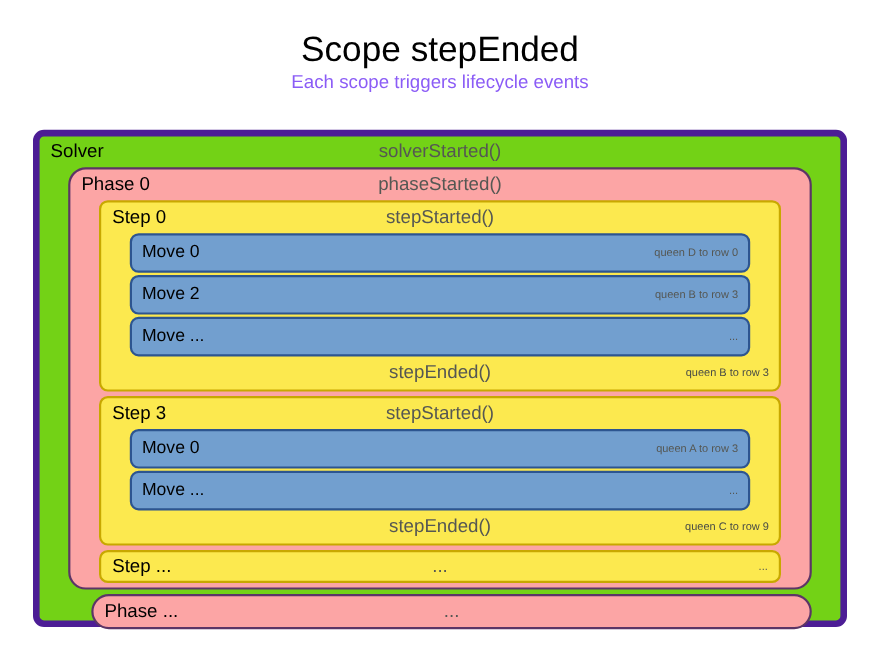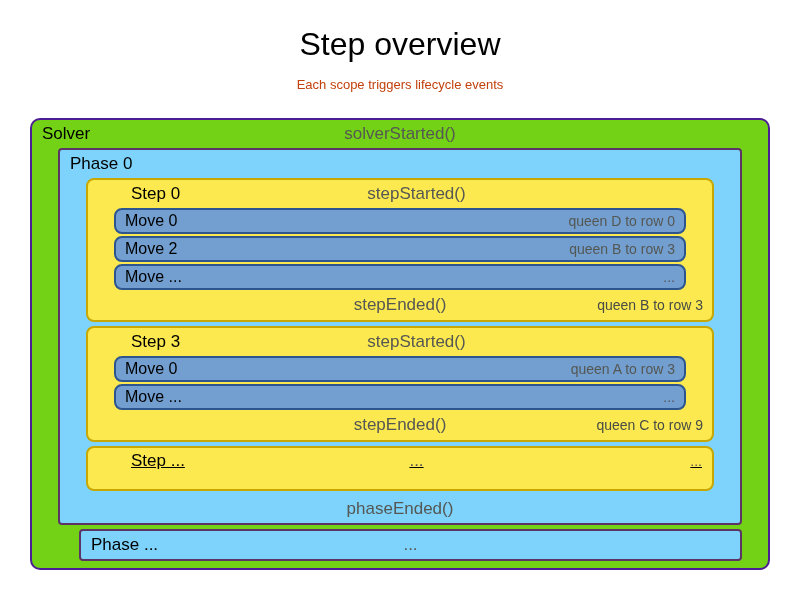--- a/index.html
+++ b/index.html
@@ -80,7 +80,7 @@
 <body>
 
 <div class="heading">
-  <div class="title">Step overview</div>
+  <div class="title">Scope stepEnded</div>
   <div class="subtitle">Each scope triggers lifecycle events</div>
 </div>
 

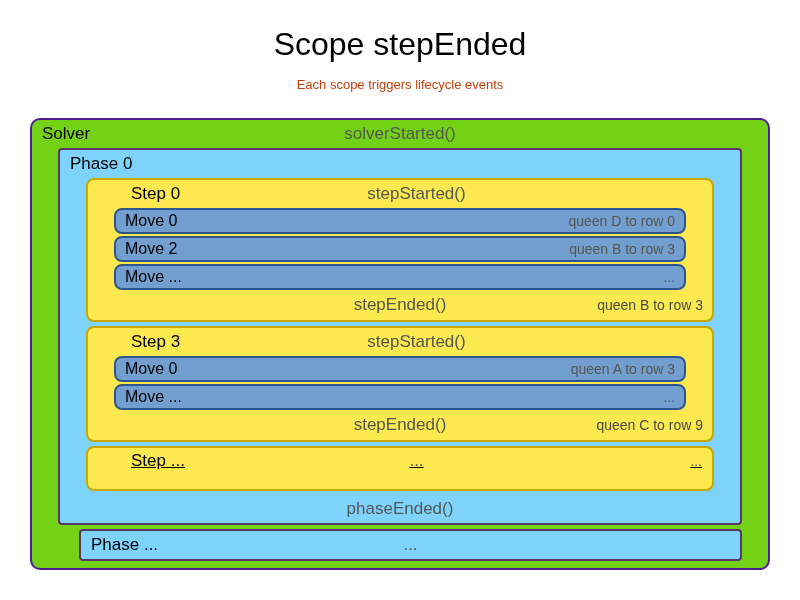--- a/index.html
+++ b/index.html
@@ -12,7 +12,7 @@
   }
   .heading { text-align:center; padding-top:26px; }
   .title { font-size:32px; color:#000; line-height:36px; }
-  .subtitle { font-size:13px; color:#c2410c; margin-top:15px; }
+  .subtitle { font-size:17px; color:#8b5cf6; margin-top:3px; }
 
   .solver {
     position:absolute; left:30px; top:118px;

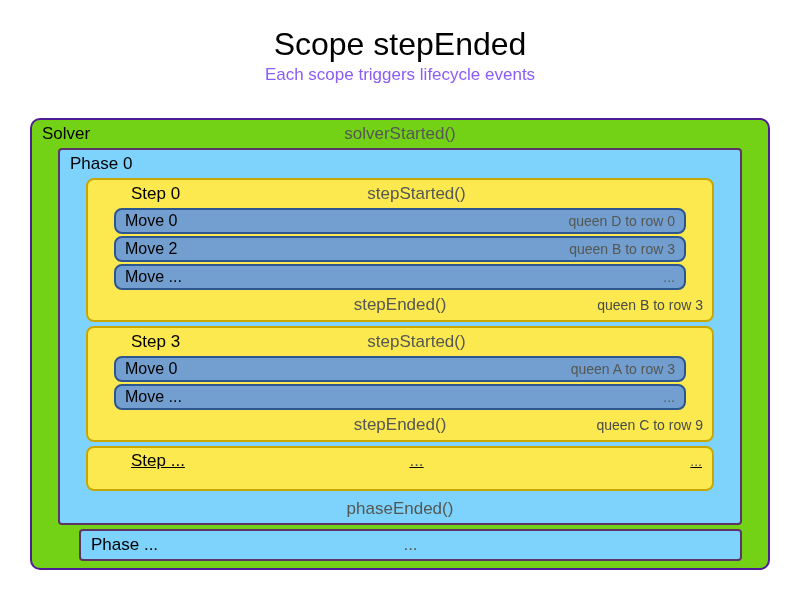--- a/index.html
+++ b/index.html
@@ -19,7 +19,7 @@
     width:740px; height:452px;
     box-sizing:border-box;
     background:#73d216;
-    border:2px solid #4c1d95;
+    border:6px solid #4c1d95;
     border-radius:10px;
   }
 

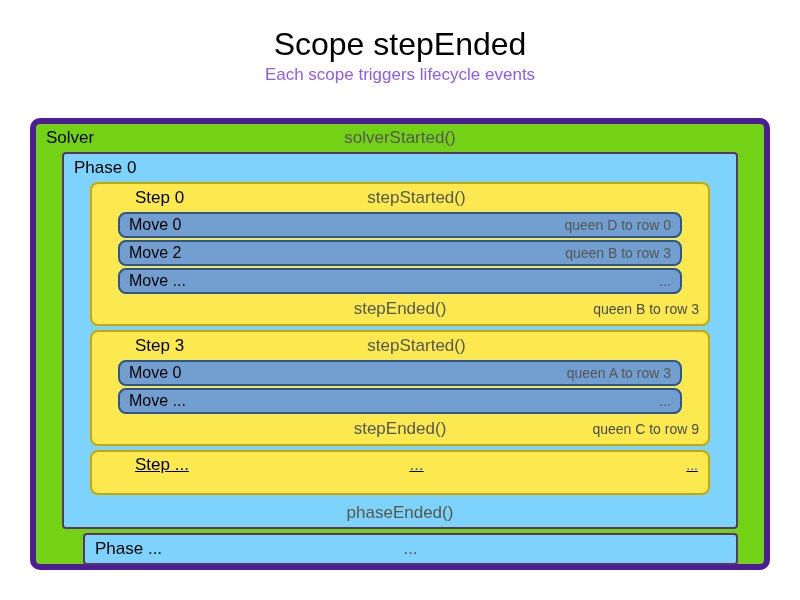--- a/index.html
+++ b/index.html
@@ -42,9 +42,9 @@
   .phase {
     margin:0 26px;
     box-sizing:border-box;
-    background:#7dd3fc;
+    background:#fca5a5;
     border:2px solid #5c3566;
-    border-radius:4px;
+    border-radius:16px;
   }
   .phase-more { margin-top:4px;margin-left:47px; }
 

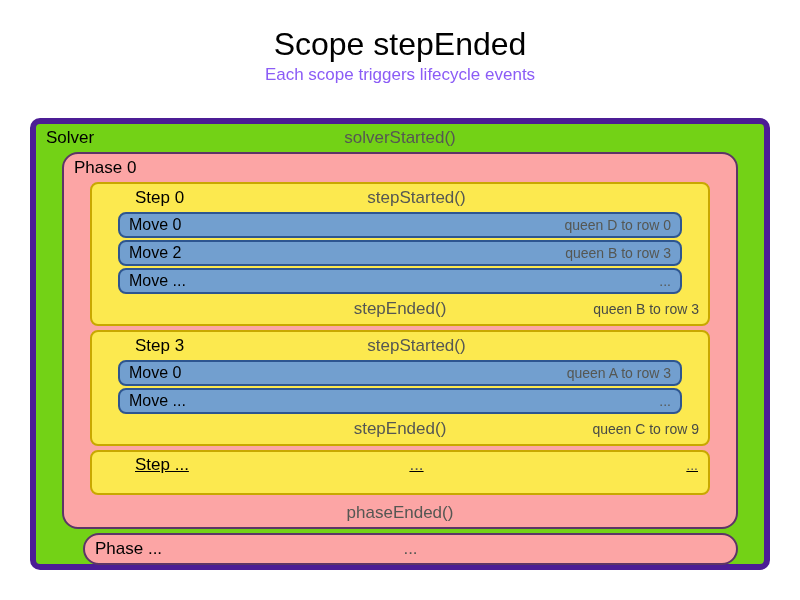--- a/index.html
+++ b/index.html
@@ -96,6 +96,7 @@
 
     <div class="band" style="height:28px">
       <span class="label left">Phase 0</span>
+      <span class="event center">phaseStarted()</span>
       <span class="right"></span>
     </div>
 

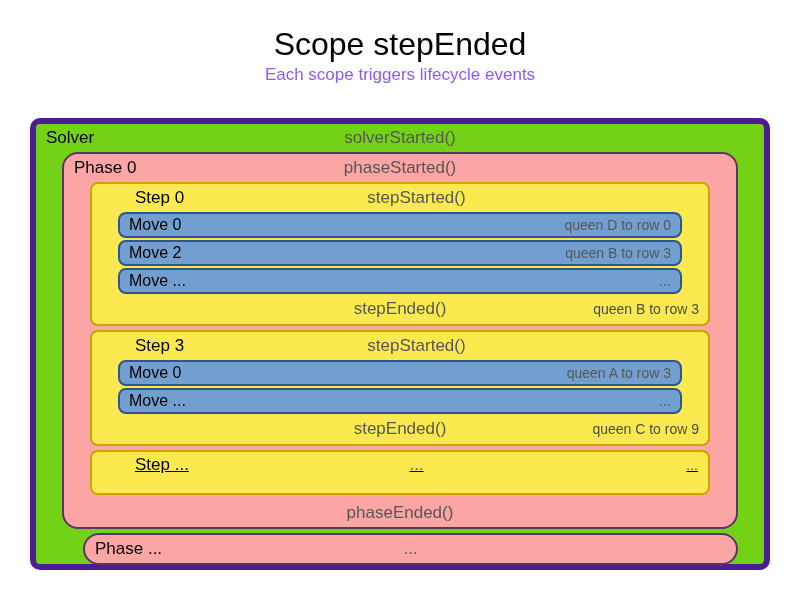--- a/index.html
+++ b/index.html
@@ -58,7 +58,7 @@
   }
   .step.more { padding-bottom:15px;text-decoration:underline; }
   .step .band { height:26px; }
-  .step .band.step-header { height:28px;margin-left:33px; }
+  .step .band.step-header { height:28px; }
 
   .move {
     margin:0 26px 2px;

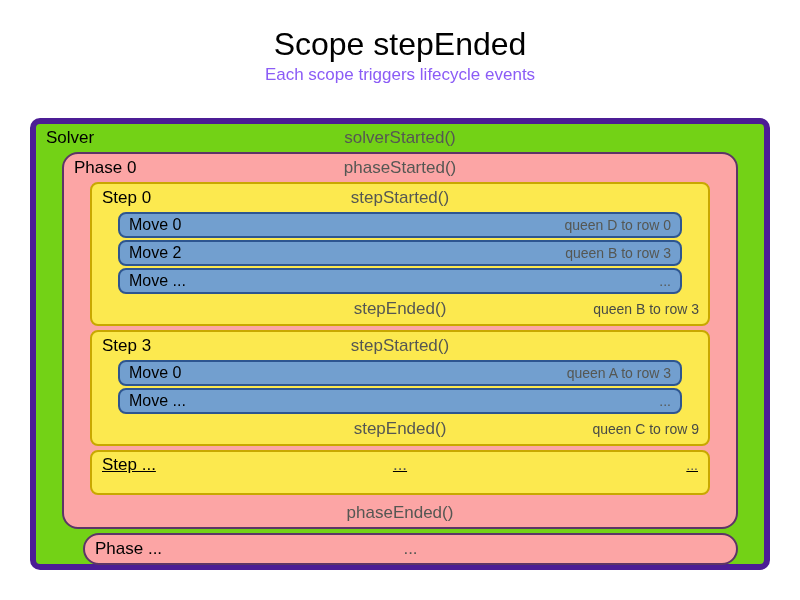--- a/index.html
+++ b/index.html
@@ -63,7 +63,7 @@
   .move {
     margin:0 26px 2px;
     box-sizing:border-box;
-    height:26px;
+    height:36px;
     background:#729fcf;
     border:2px solid #2d5590;
     border-radius:8px;

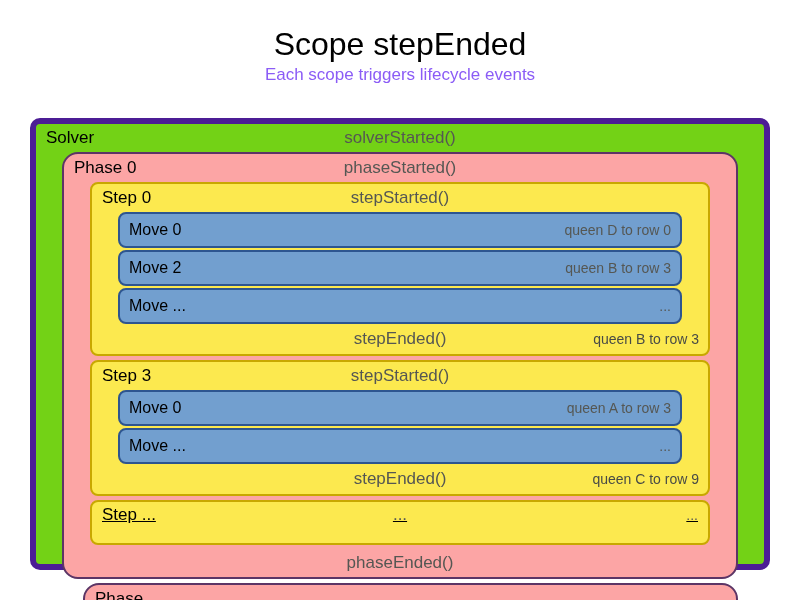--- a/index.html
+++ b/index.html
@@ -36,7 +36,7 @@
 
   .label { font-size:17px; color:#000; }
   .event { font-size:17px; color:#555753; }
-  .annotation { font-size:14px; color:#555753; }
+  .annotation { font-size:10px; color:#555753; }
   .annotation.dark { color:#484b46; }
 
   .phase {

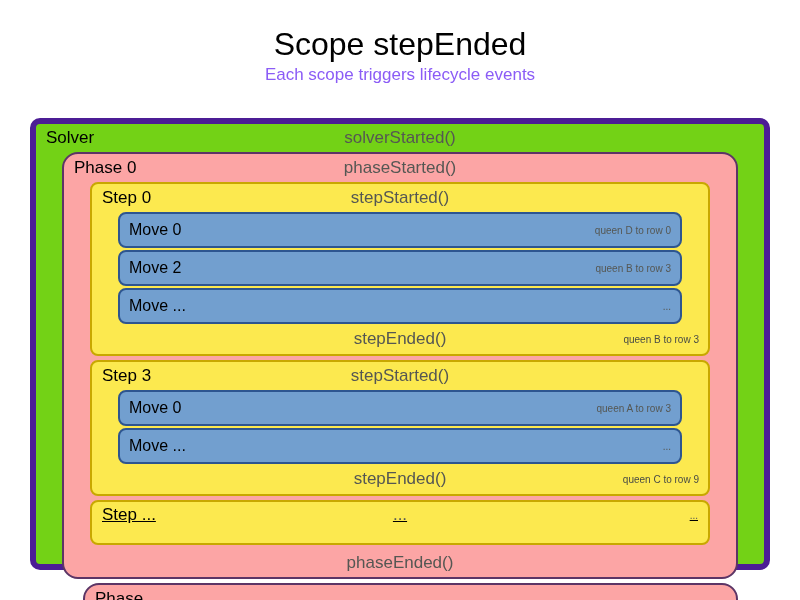--- a/index.html
+++ b/index.html
@@ -56,7 +56,7 @@
     border-radius:8px;
     padding-bottom:2px;
   }
-  .step.more { padding-bottom:15px;text-decoration:underline; }
+  .step.more { padding-bottom:0; }
   .step .band { height:26px; }
   .step .band.step-header { height:28px; }
 

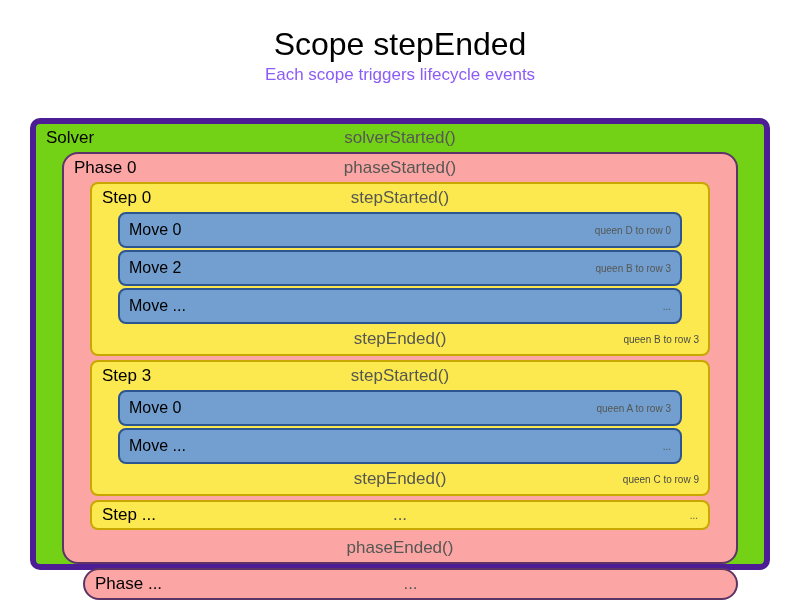--- a/index.html
+++ b/index.html
@@ -154,11 +154,6 @@
       </div>
     </div>
 
-    <div class="band">
-      <span class="left"></span>
-      <span class="event center">phaseEnded()</span>
-      <span class="right"></span>
-    </div>
 
   </div>
 

